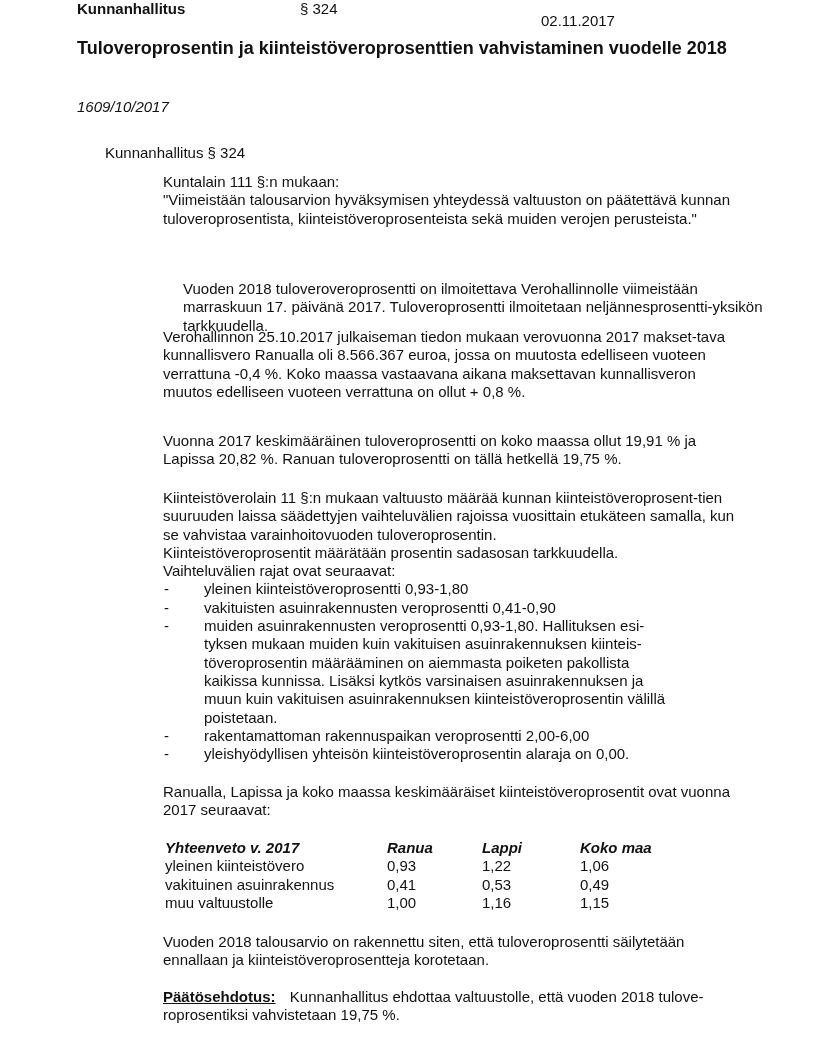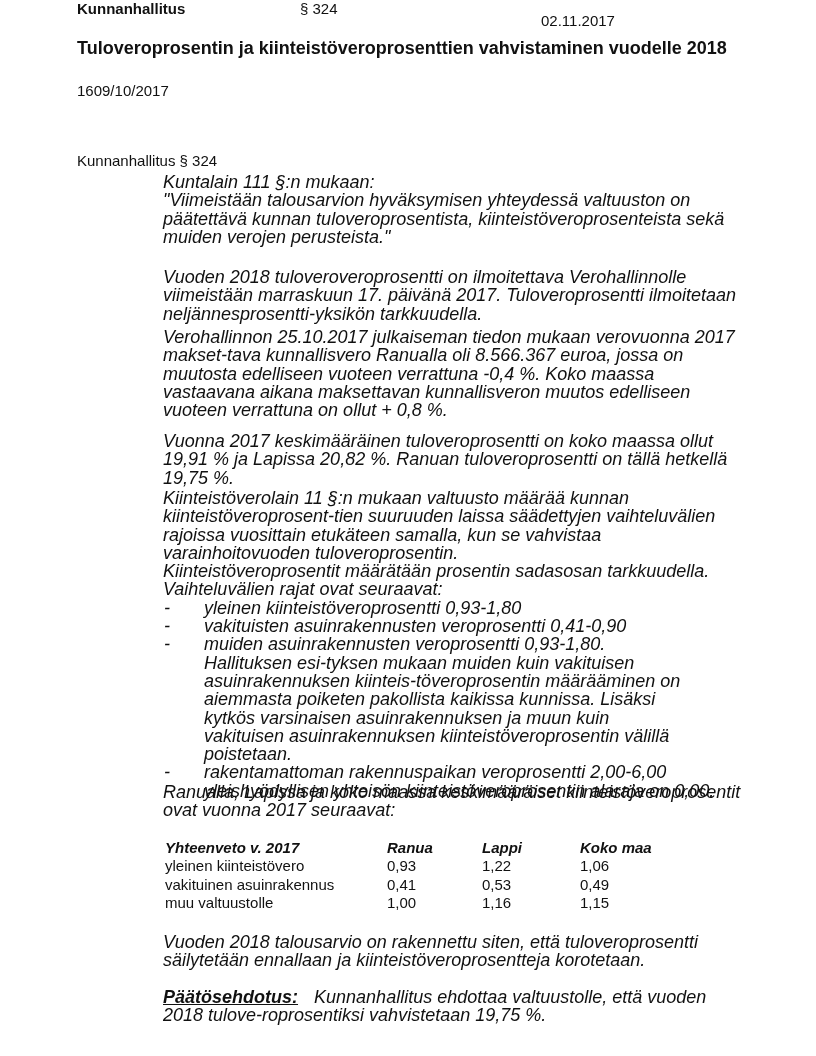--- a/index.html
+++ b/index.html
@@ -38,7 +38,7 @@
 
 <div class="abs title">Tuloveroprosentin ja kiinteistöveroprosenttien vahvistaminen vuodelle 2018</div>
 
-<div class="abs meta" style="top:82px;">1609/10/2017</div>
+<div class="abs meta" style="top:98px;font-style:italic;">1609/10/2017</div>
 <div class="abs meta" style="top:152px;">Kunnanhallitus § 324</div>
 
 <div class="abs body-block" style="top:173px;">

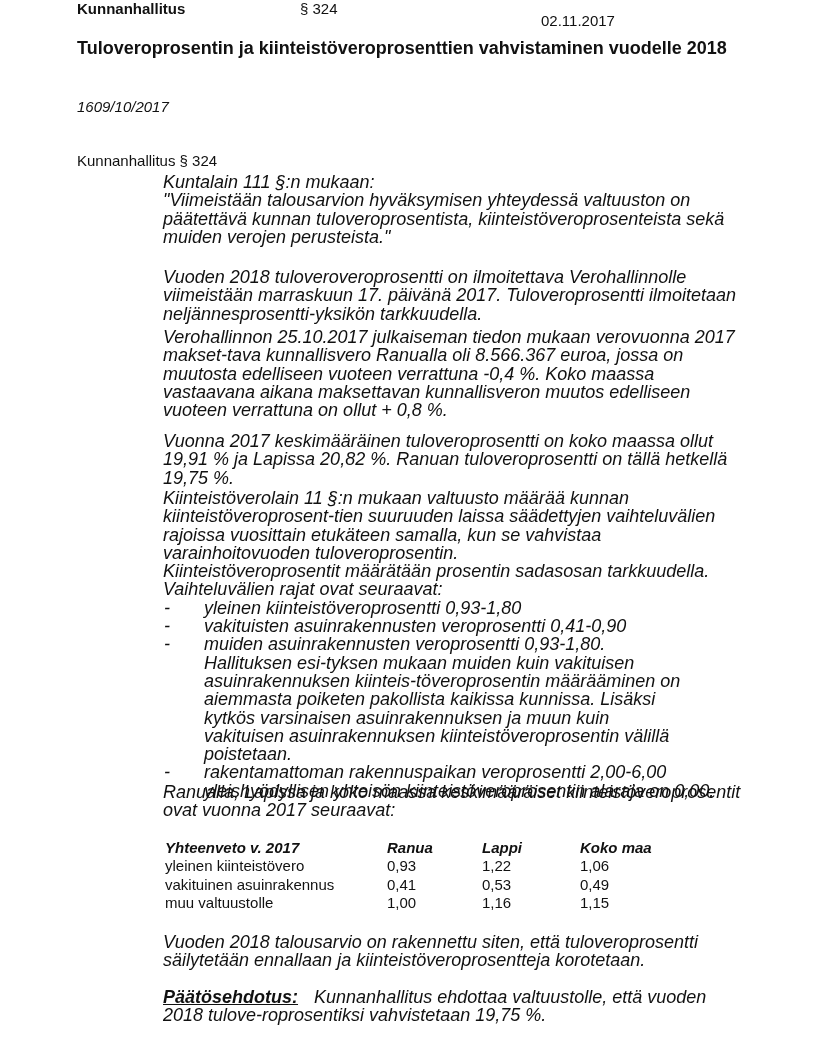--- a/index.html
+++ b/index.html
@@ -39,7 +39,7 @@
 <div class="abs title">Tuloveroprosentin ja kiinteistöveroprosenttien vahvistaminen vuodelle 2018</div>
 
 <div class="abs meta" style="top:98px;font-style:italic;">1609/10/2017</div>
-<div class="abs meta" style="top:152px;">Kunnanhallitus § 324</div>
+<div class="abs meta" style="top:144px;margin-left:28px;">Kunnanhallitus § 324</div>
 
 <div class="abs body-block" style="top:173px;">
   <p>Kuntalain 111 §:n mukaan:</p>

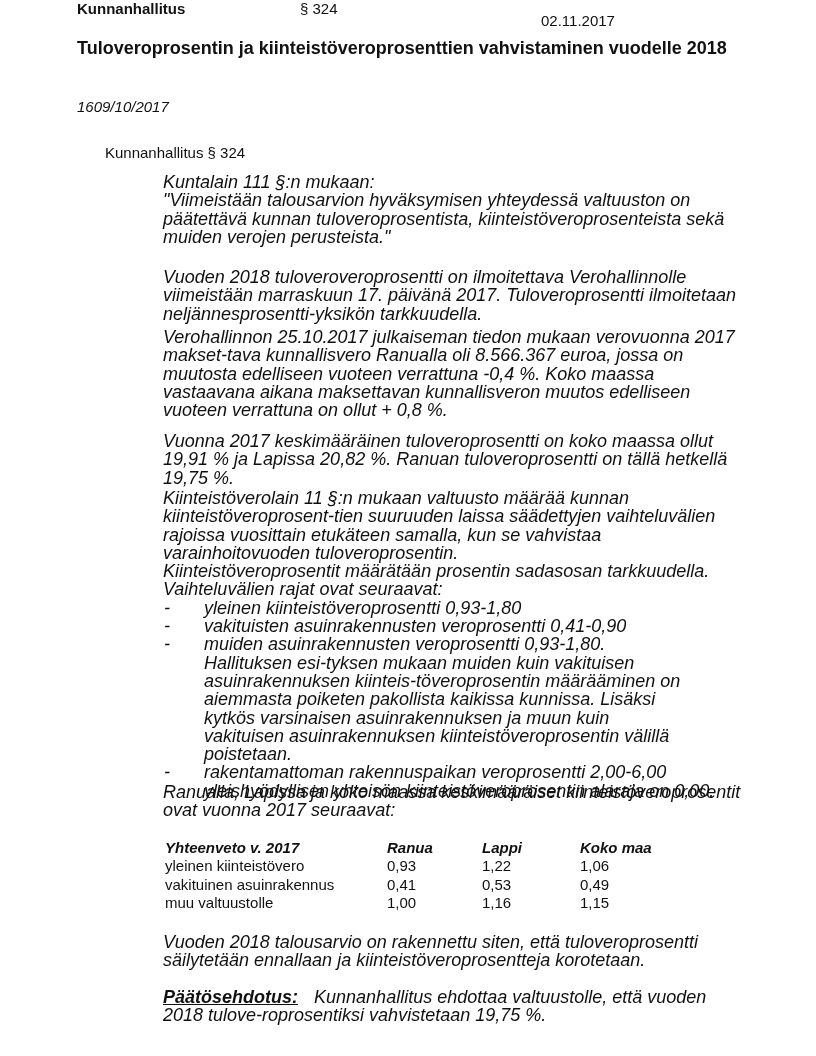--- a/index.html
+++ b/index.html
@@ -15,7 +15,7 @@
   }
   .meta { left: 77px; font-size: 15px; line-height: 18px; }
   .body-block {
-    left: 163px; width: 580px; font-size: 18px; line-height: 18.3px; font-style: italic;
+    left: 163px; width: 580px; font-size: 15px; line-height: 18.3px;
   }
   .body-block p { margin: 0; }
   .list { margin: 0; padding: 0; list-style: none; }

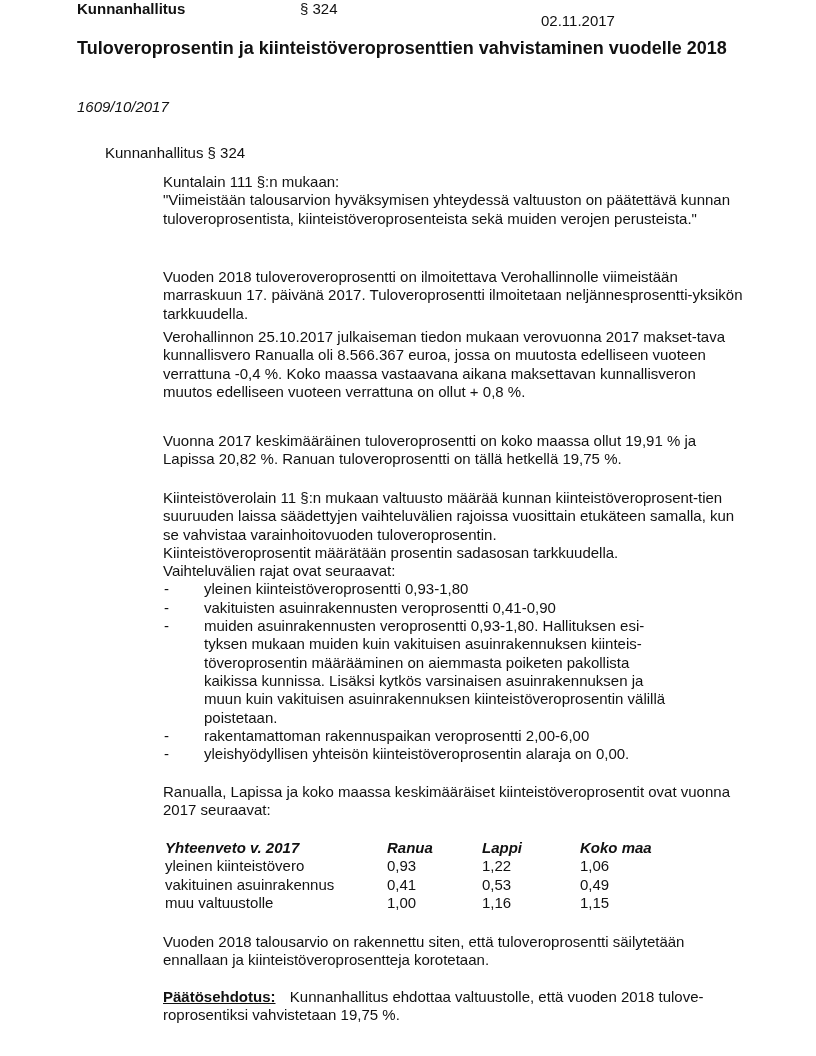--- a/index.html
+++ b/index.html
@@ -46,7 +46,7 @@
   <p>"Viimeistään talousarvion hyväksymisen yhteydessä valtuuston on päätettävä kunnan tuloveroprosentista, kiinteistöveroprosenteista sekä muiden verojen perusteista."</p>
 </div>
 
-<div class="abs body-block" style="top:268px;">Vuoden 2018 tuloveroveroprosentti on ilmoitettava Verohallinnolle viimeistään marraskuun 17. päivänä 2017. Tuloveroprosentti ilmoitetaan neljännesprosentti-yksikön tarkkuudella.</div>
+<div class="abs body-block" style="top:280px;margin-left:20px;">Vuoden 2018 tuloveroveroprosentti on ilmoitettava Verohallinnolle viimeistään marraskuun 17. päivänä 2017. Tuloveroprosentti ilmoitetaan neljännesprosentti-yksikön tarkkuudella.</div>
 
 <div class="abs body-block" style="top:328px;">Verohallinnon 25.10.2017 julkaiseman tiedon mukaan verovuonna 2017 makset-tava kunnallisvero Ranualla oli 8.566.367 euroa, jossa on muutosta edelliseen vuoteen verrattuna -0,4 %. Koko maassa vastaavana aikana maksettavan kunnallisveron muutos edelliseen vuoteen verrattuna on ollut + 0,8 %.</div>
 

